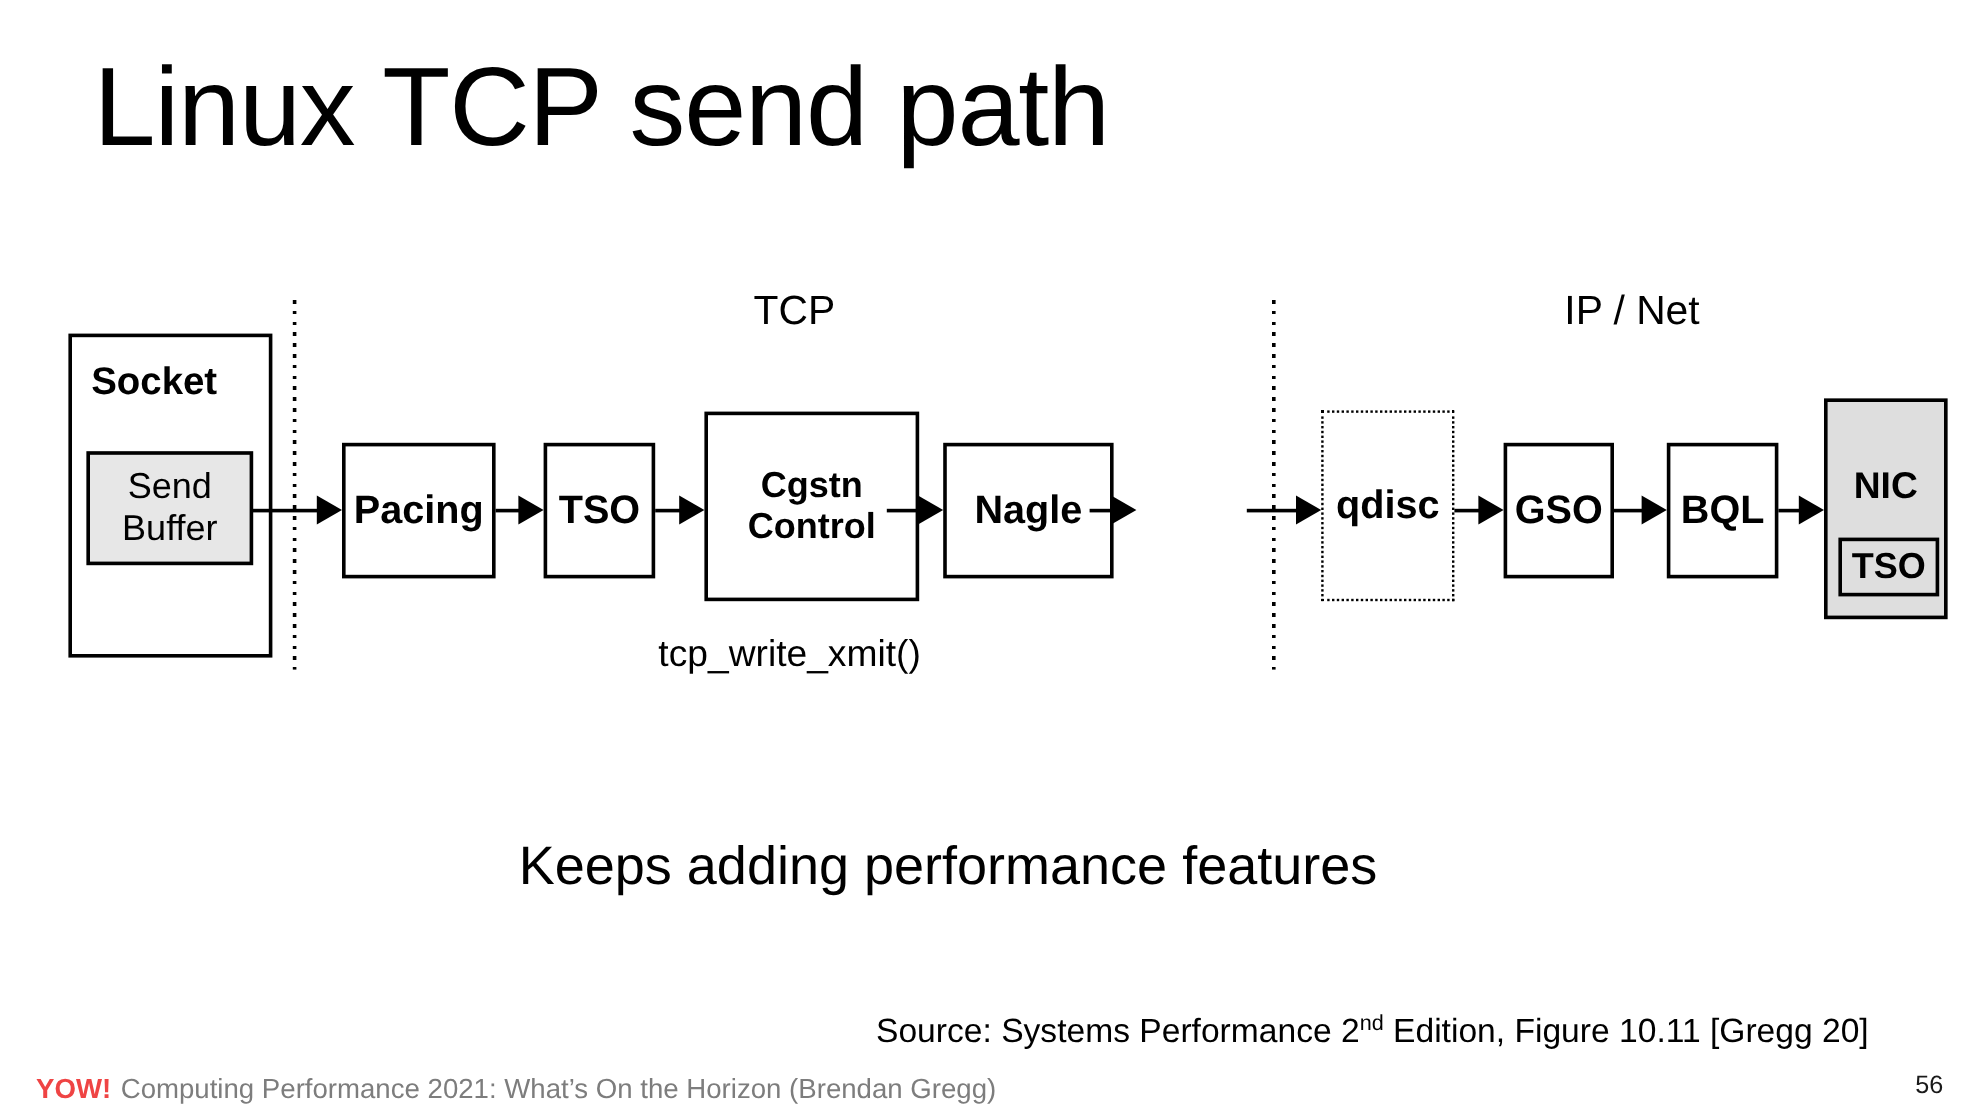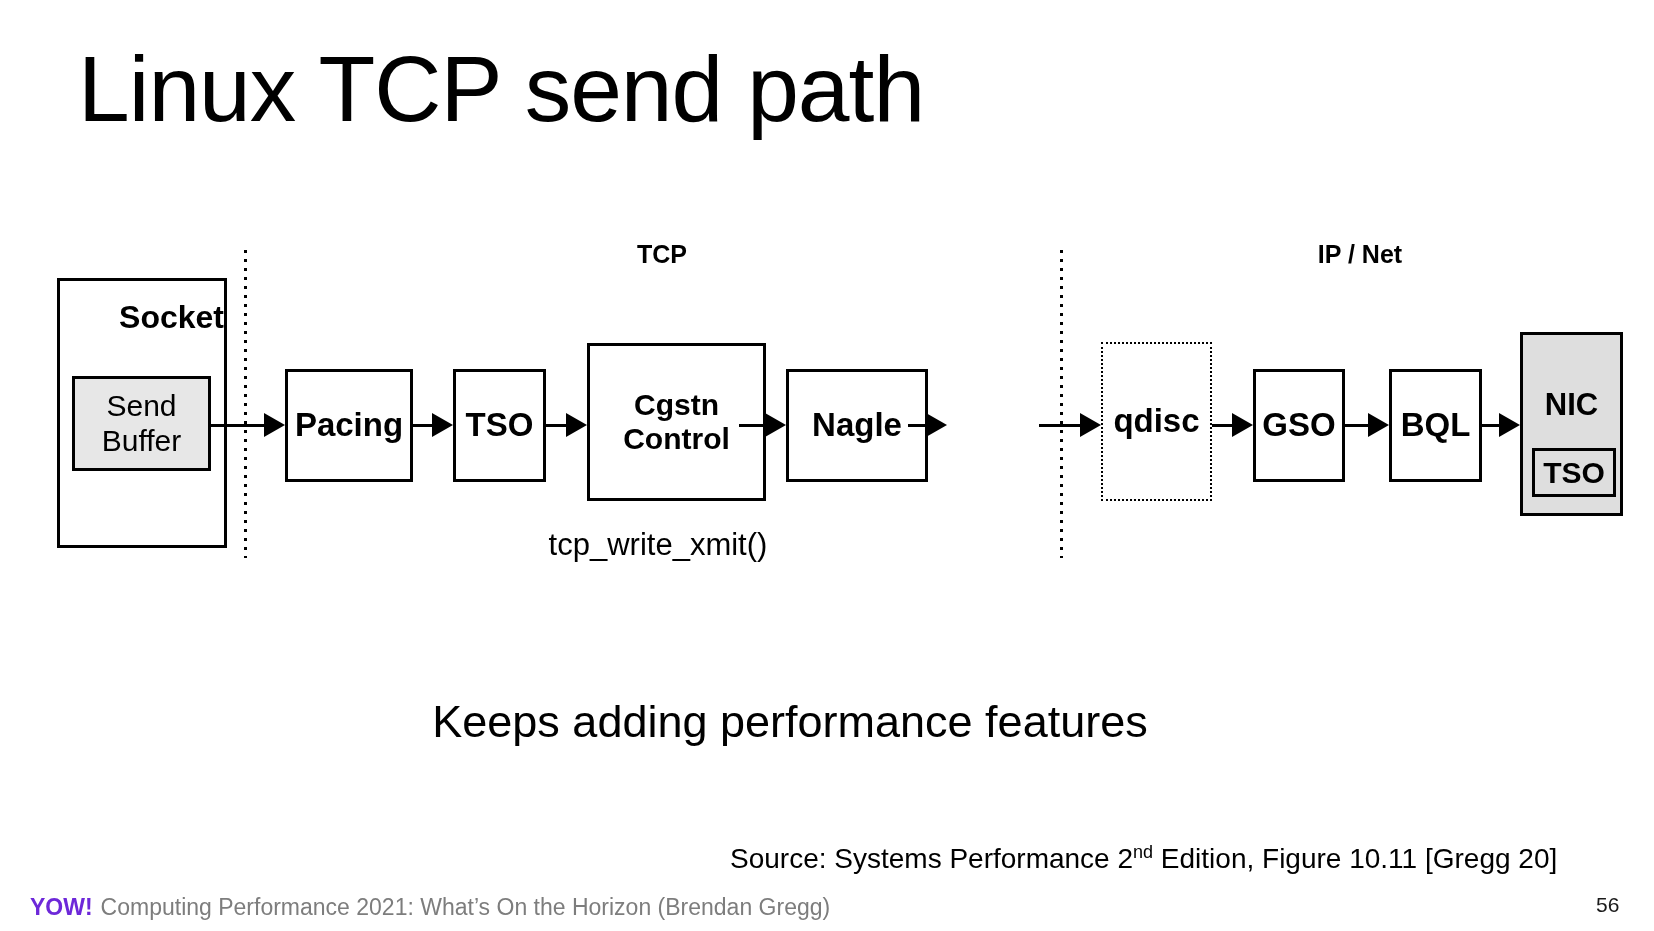--- a/index.html
+++ b/index.html
@@ -48,7 +48,7 @@
   }
   .section-label{
     position:absolute;top:240px;width:240px;
-    text-align:center;font-size:25px;font-weight:700;color:#000;
+    text-align:center;font-size:34px;font-weight:400;color:#000;
   }
   
   .dotted{border:2px dotted #000;}

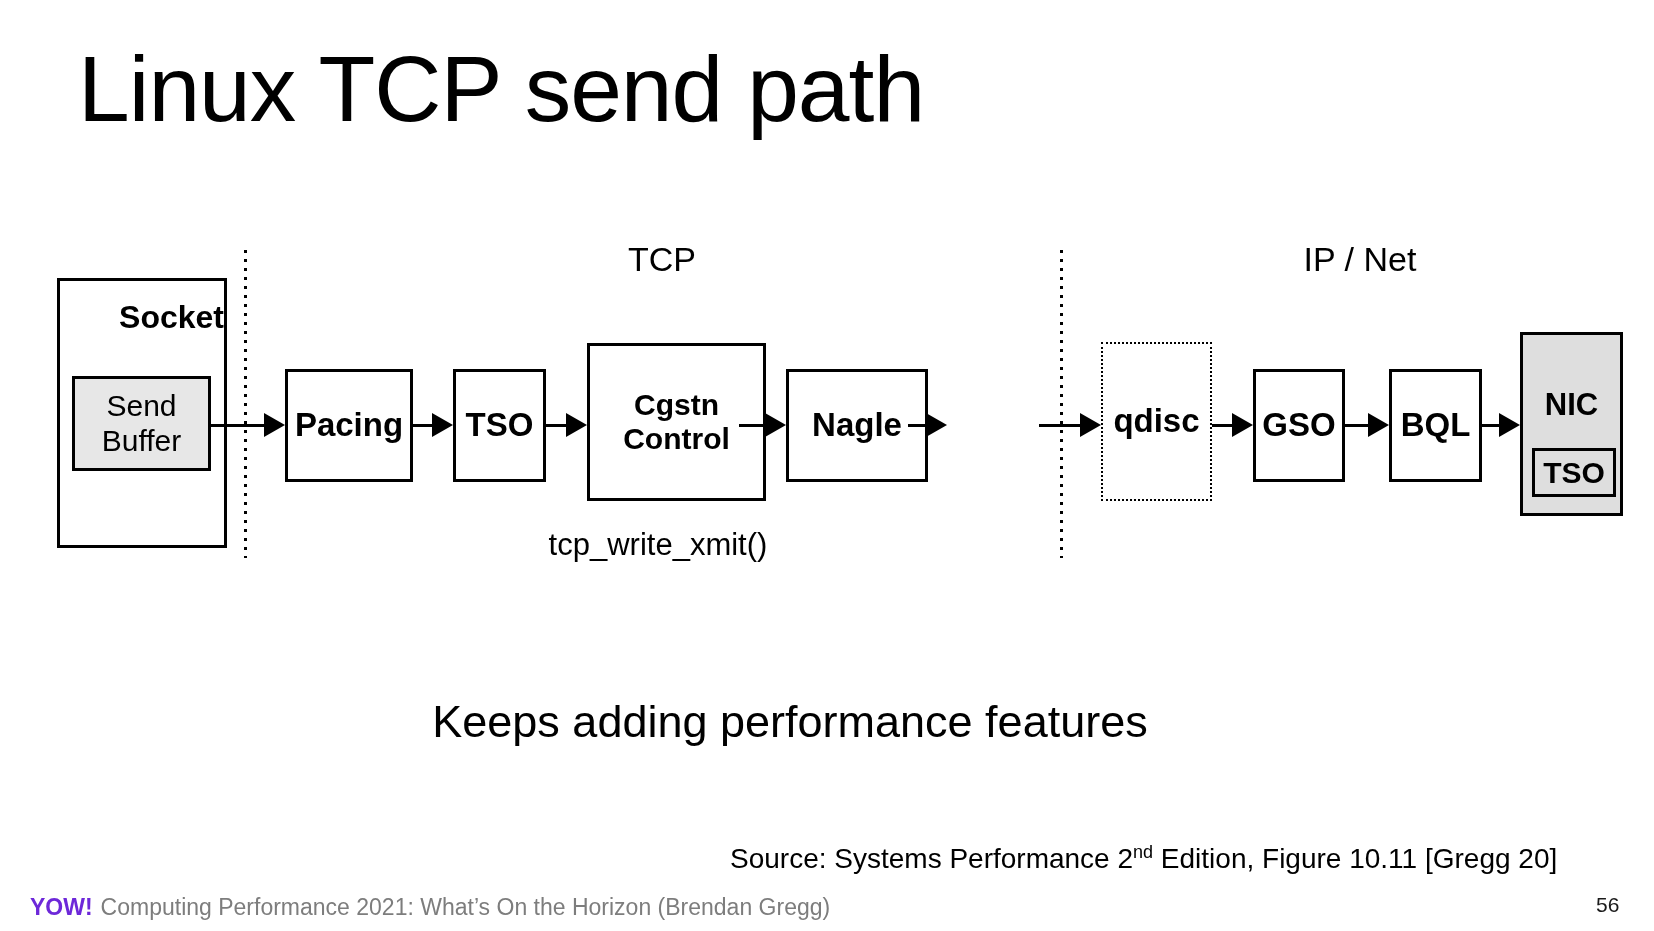--- a/index.html
+++ b/index.html
@@ -32,8 +32,8 @@
     border:3px solid #000;box-sizing:border-box;background:#fff;
   }
   .socket-label{
-    position:absolute;left:4px;right:0;top:18px;
-    text-align:right;font-size:32px;font-weight:700;color:#000;
+    position:absolute;left:16px;right:0;top:18px;
+    text-align:left;font-size:32px;font-weight:700;color:#000;
   }
   .send-buffer{
     position:absolute;left:12px;top:95px;width:139px;height:95px;

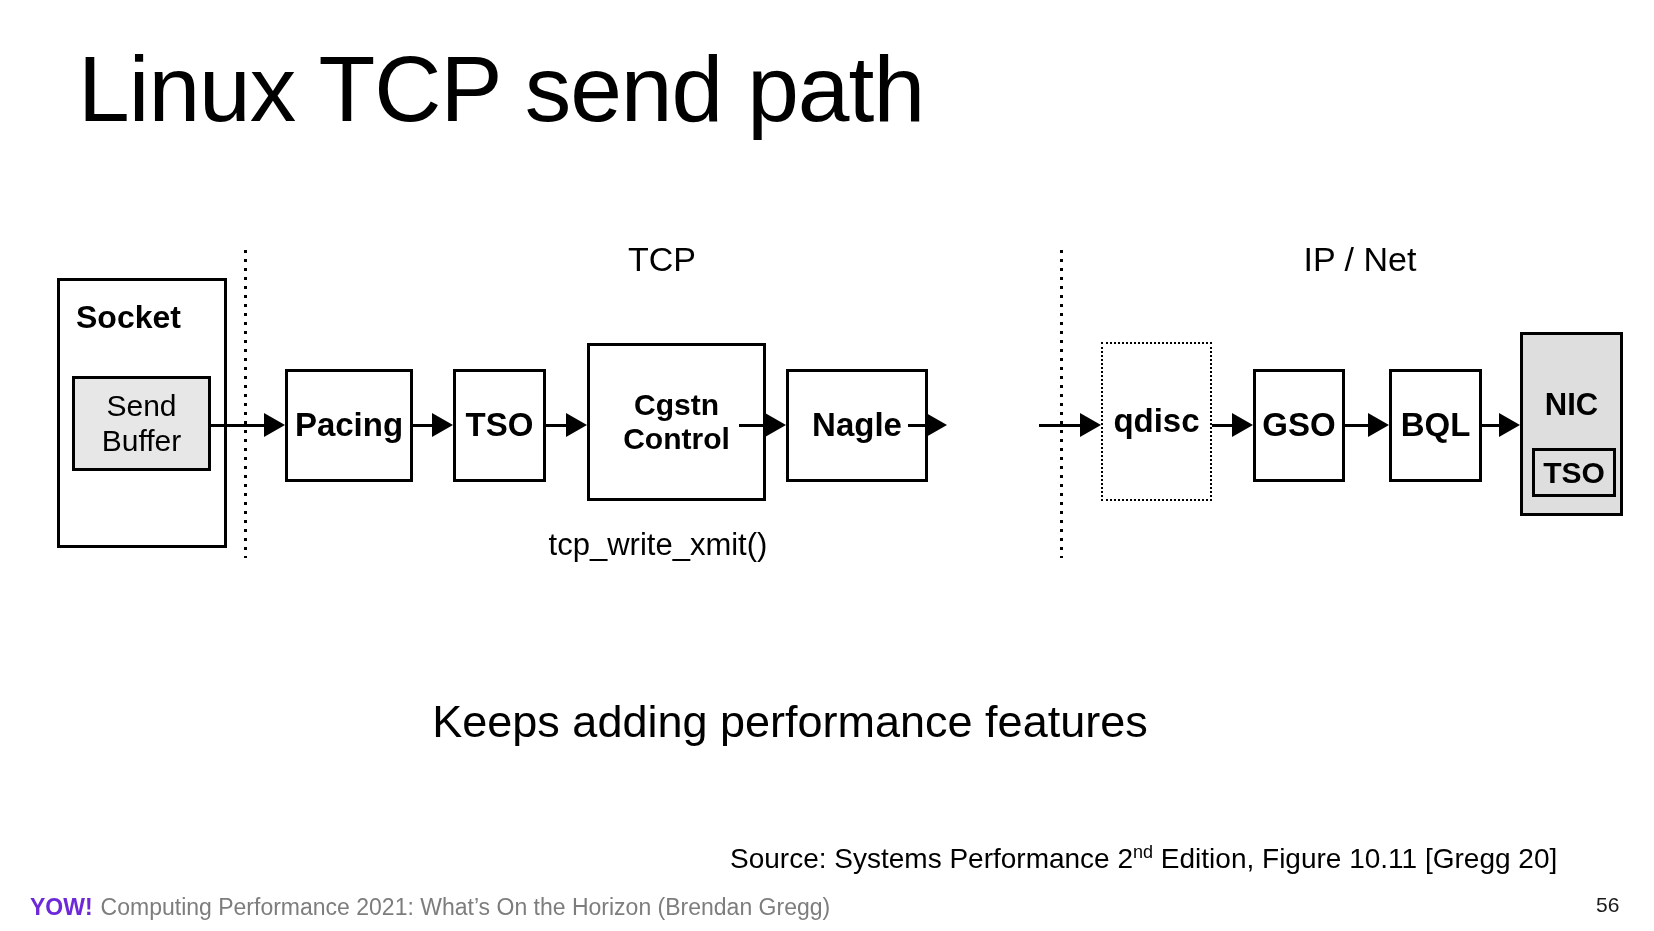--- a/index.html
+++ b/index.html
@@ -95,7 +95,7 @@
     position:absolute;left:30px;top:894px;
     font-size:23px;white-space:nowrap;
   }
-  .footer .brand{font-weight:700;color:#6d28d9;margin-right:8px;}
+  .footer .brand{font-weight:700;color:#ef4444;margin-right:8px;}
   .footer .note{font-weight:400;color:#7d7d7d;}
   .page-num{
     position:absolute;left:1596px;top:893px;width:48px;

